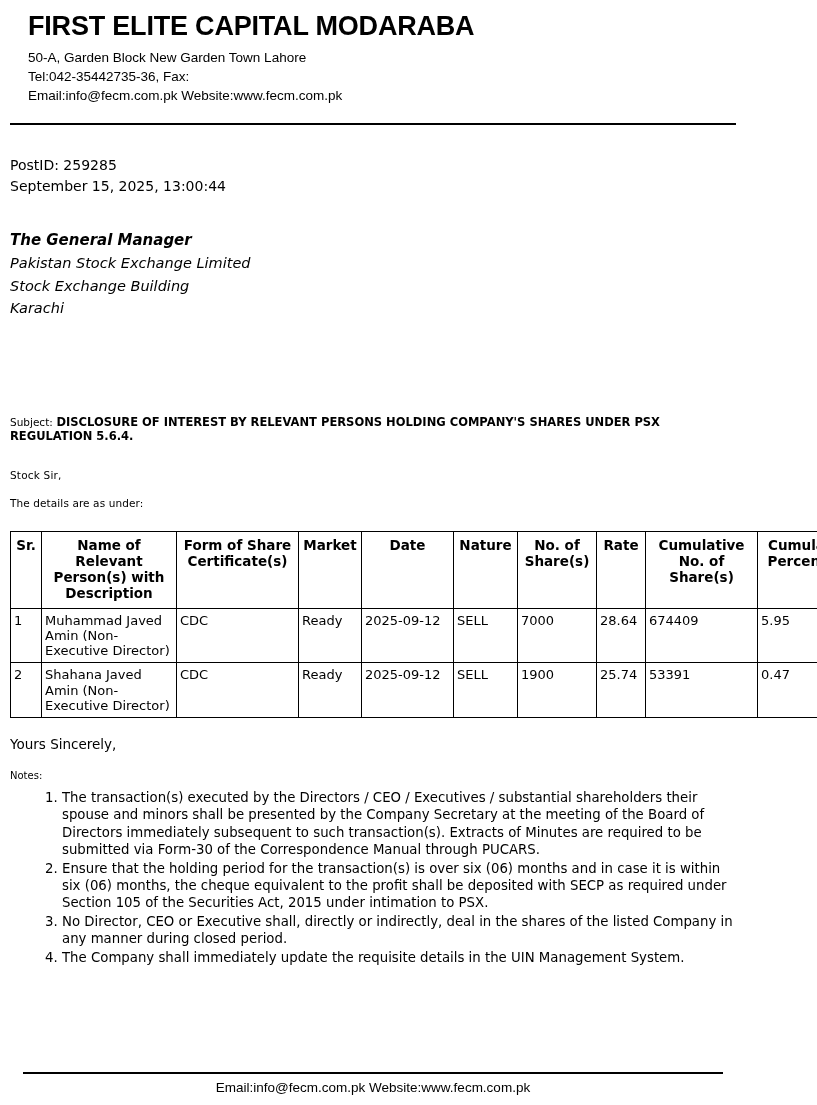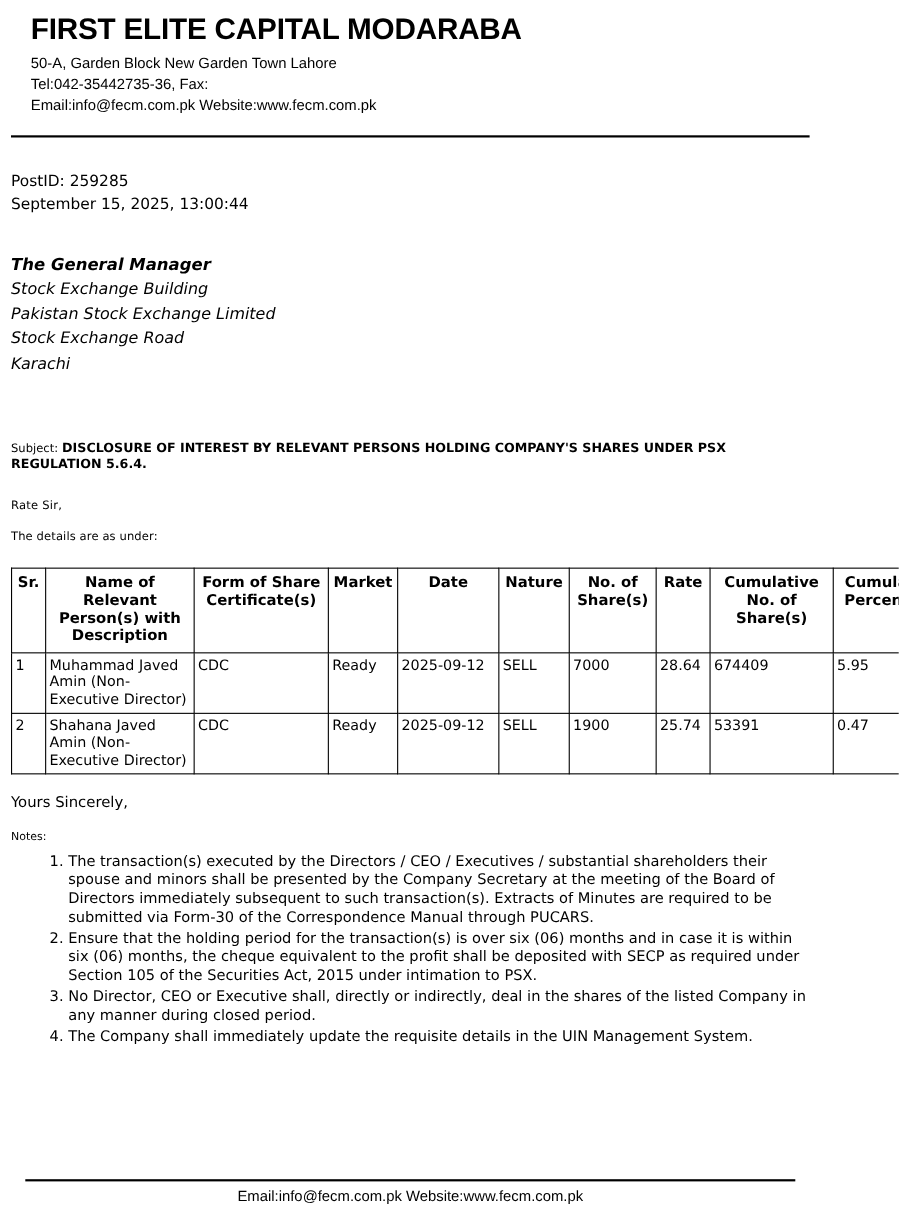--- a/index.html
+++ b/index.html
@@ -186,8 +186,8 @@
 
   <div class="addressee">
     <div class="gm">The General Manager</div>
+    <div>Pakistan Stock Exchange Limited</div>
     <div>Stock Exchange Building</div>
-    <div>Pakistan Stock Exchange Limited</div>
     <div>Stock Exchange Road</div>
     <div>Karachi</div>
   </div>

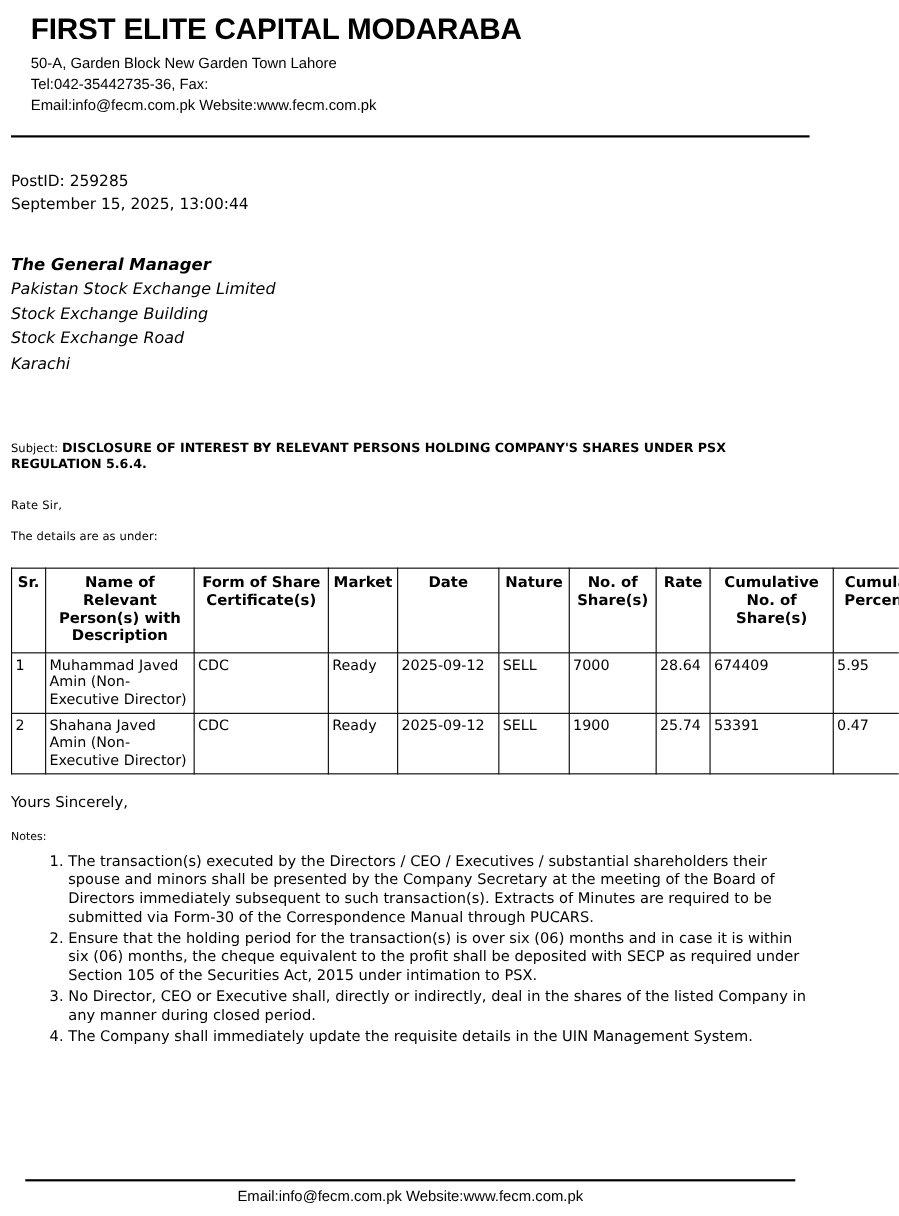--- a/index.html
+++ b/index.html
@@ -188,7 +188,6 @@
     <div class="gm">The General Manager</div>
     <div>Pakistan Stock Exchange Limited</div>
     <div>Stock Exchange Building</div>
-    <div>Stock Exchange Road</div>
     <div>Karachi</div>
   </div>
 

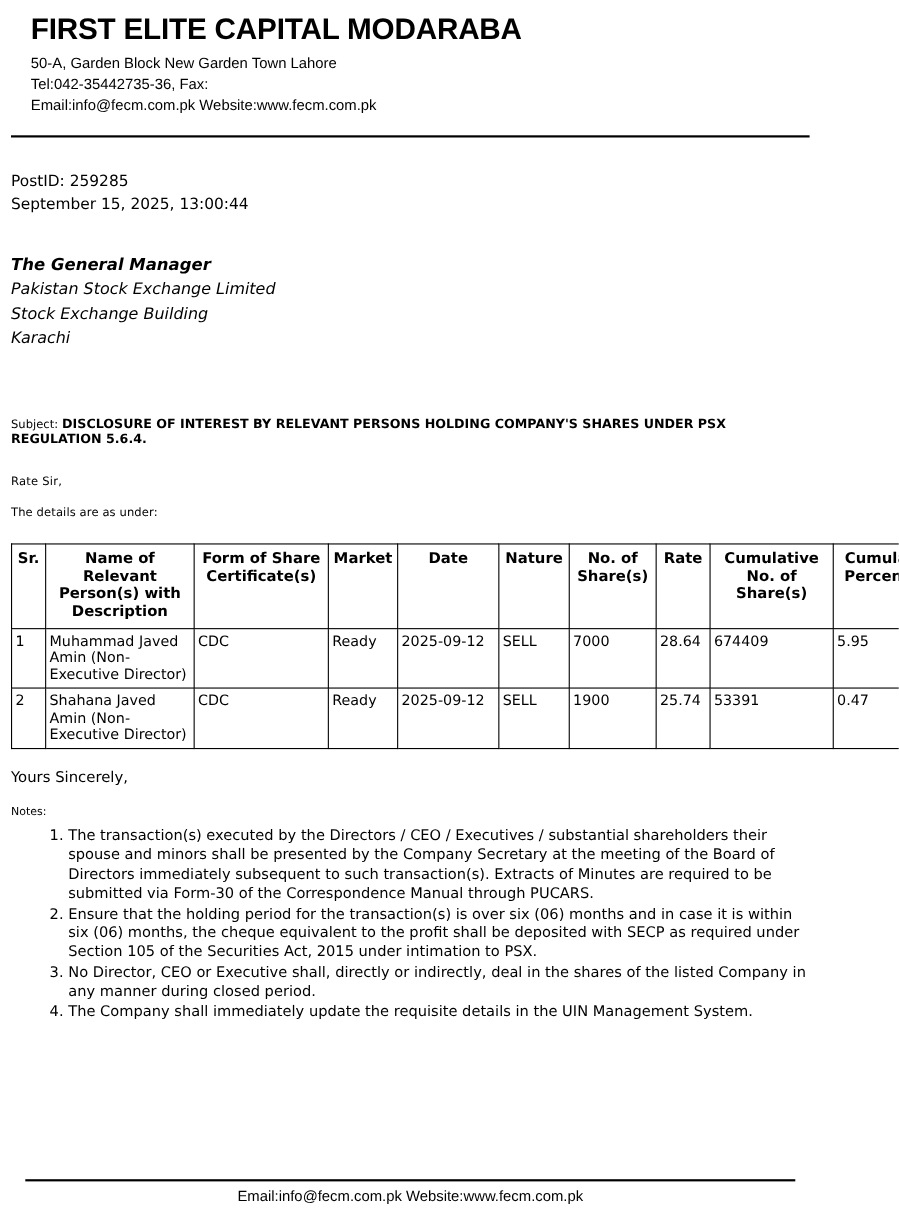--- a/index.html
+++ b/index.html
@@ -67,7 +67,7 @@
 
   
   .subject-block {
-    margin-top: 58px;
+    margin-top: 95px;
     font-size: 11.5px;
   }
   .subject-label {

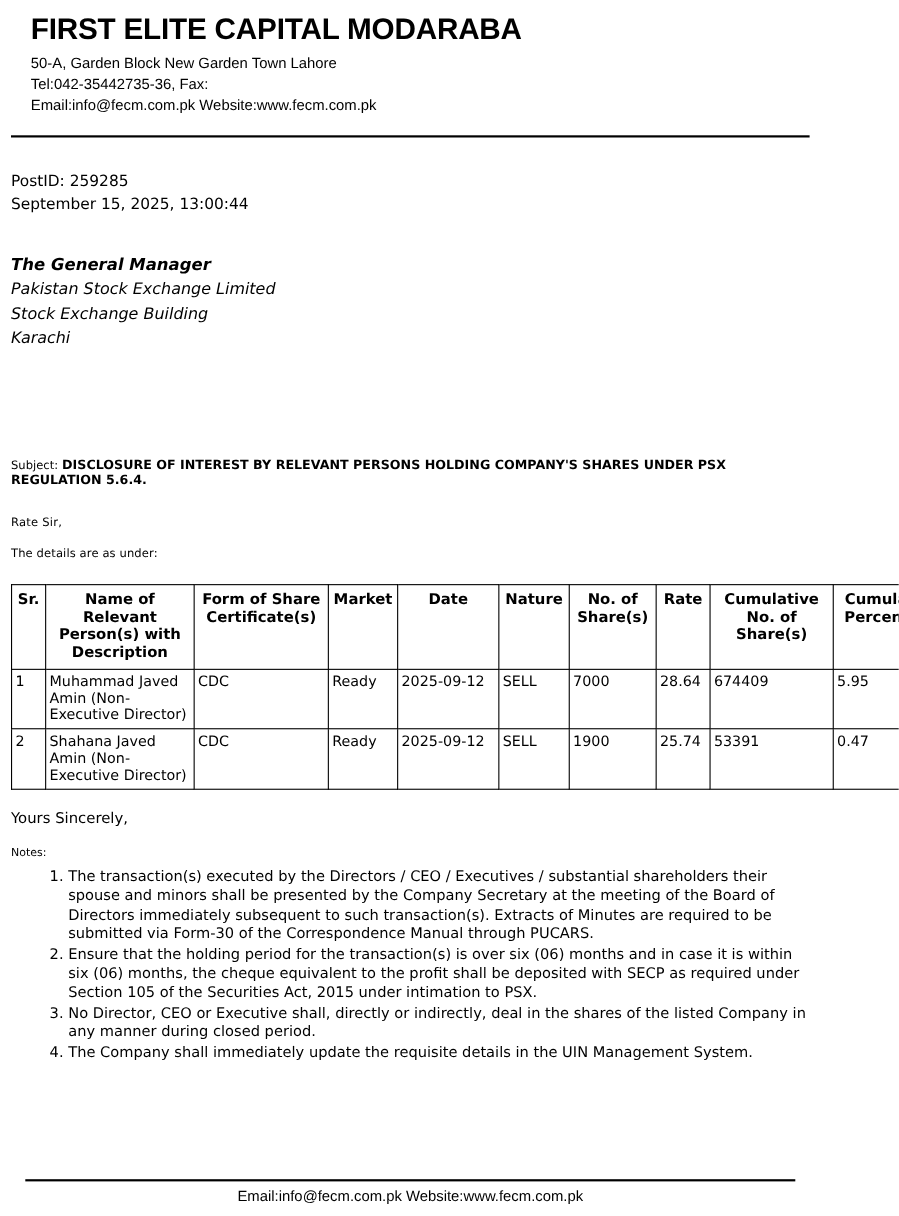--- a/index.html
+++ b/index.html
@@ -196,7 +196,7 @@
     <span class="subject-text">DISCLOSURE OF INTEREST BY RELEVANT PERSONS HOLDING COMPANY'S SHARES UNDER PSX REGULATION 5.6.4.</span>
   </div>
 
-  <div class="salutation">Rate Sir,</div>
+  <div class="salutation">Stock Sir,</div>
   <div class="details-line">The details are as under:</div>
 
   <table class="disclosure">

